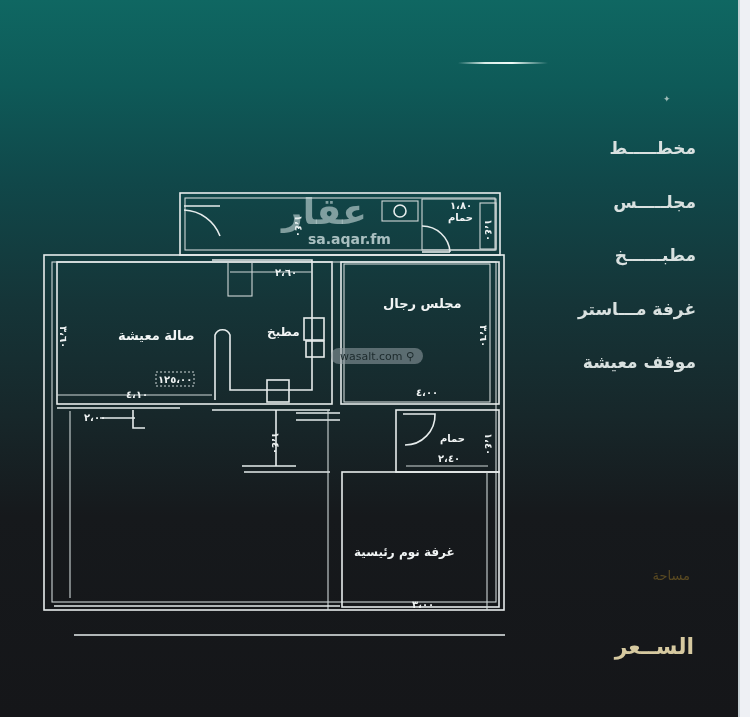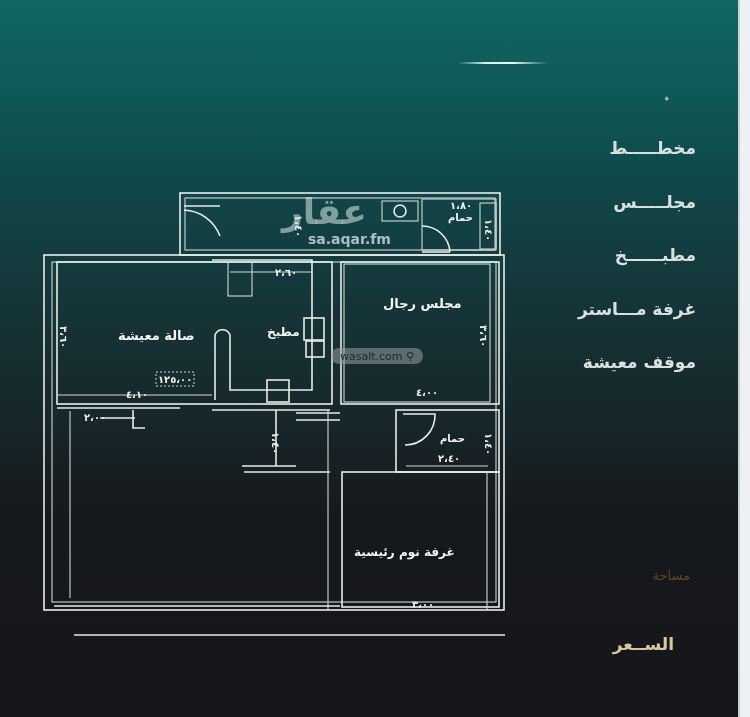--- a/index.html
+++ b/index.html
@@ -28,7 +28,7 @@
       letter-spacing: 1px; line-height: 24px;
     }
     .faded { color: #5a4a22; font-size: 13px; position: absolute; right: 48px; top: 568px; direction: rtl; }
-    .price { color: #d6c9a0; font-size: 17px; font-weight: bold; position: absolute; right: 64px; top: 634px; direction: rtl; letter-spacing: 2px; }
+    .price { color: #d6c9a0; font-size: 22px; font-weight: bold; position: absolute; right: 44px; top: 634px; direction: rtl; letter-spacing: 2px; }
 
     svg.plan { position: absolute; left: 0; top: 0; }
     .wl { stroke: #e6ecec; stroke-width: 1.6; fill: none; }

